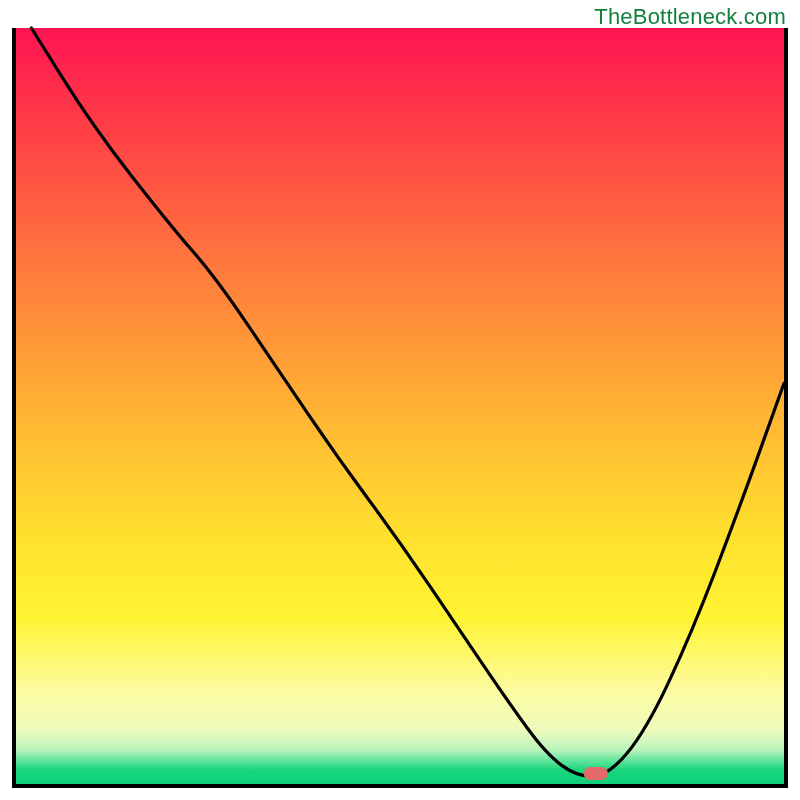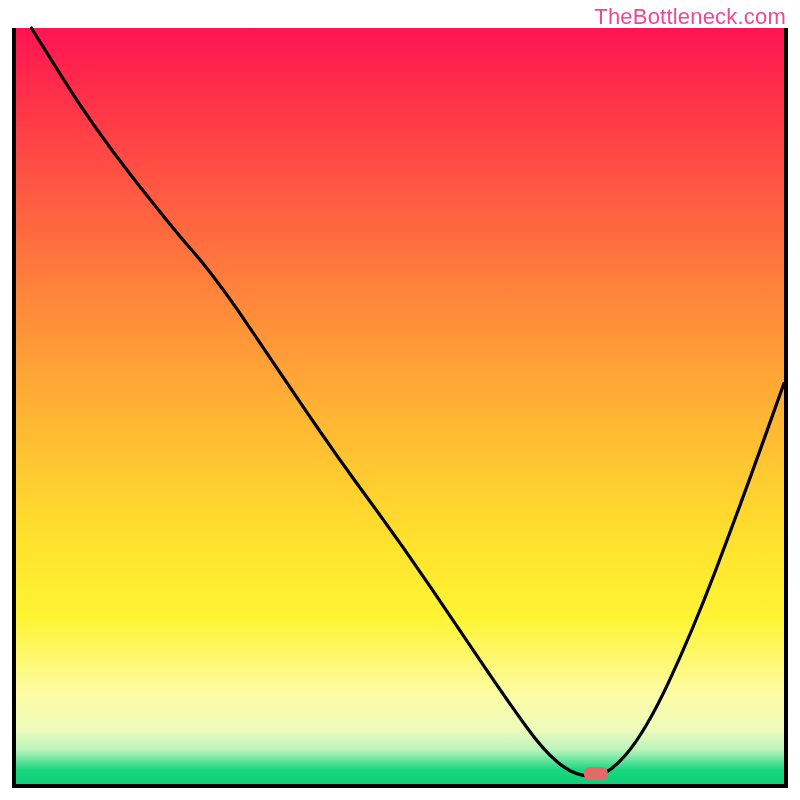--- a/index.html
+++ b/index.html
@@ -20,7 +20,7 @@
     position: absolute;
     top: 4px;
     right: 14px;
-    color: #ec4899;
+    color: #15803d;
     font-size: 22px;
     letter-spacing: 0.2px;
     font-weight: 400;

